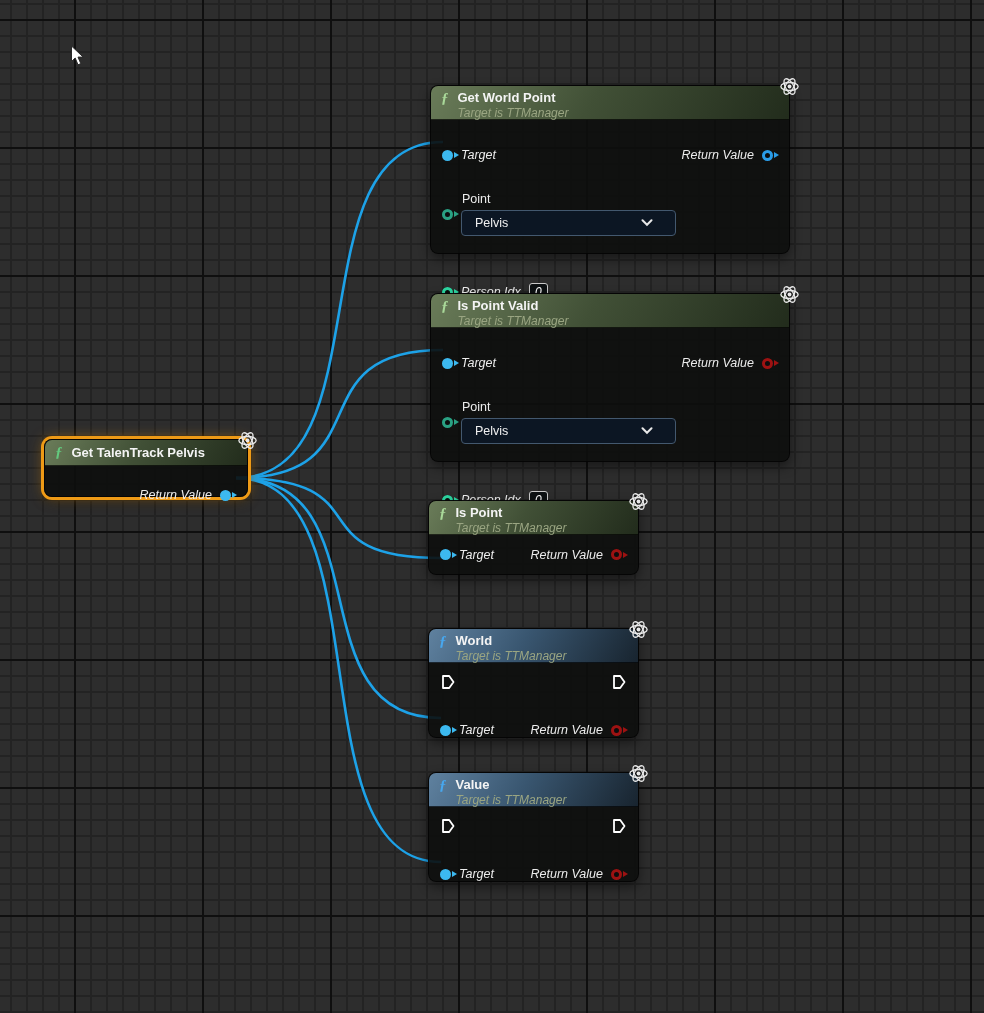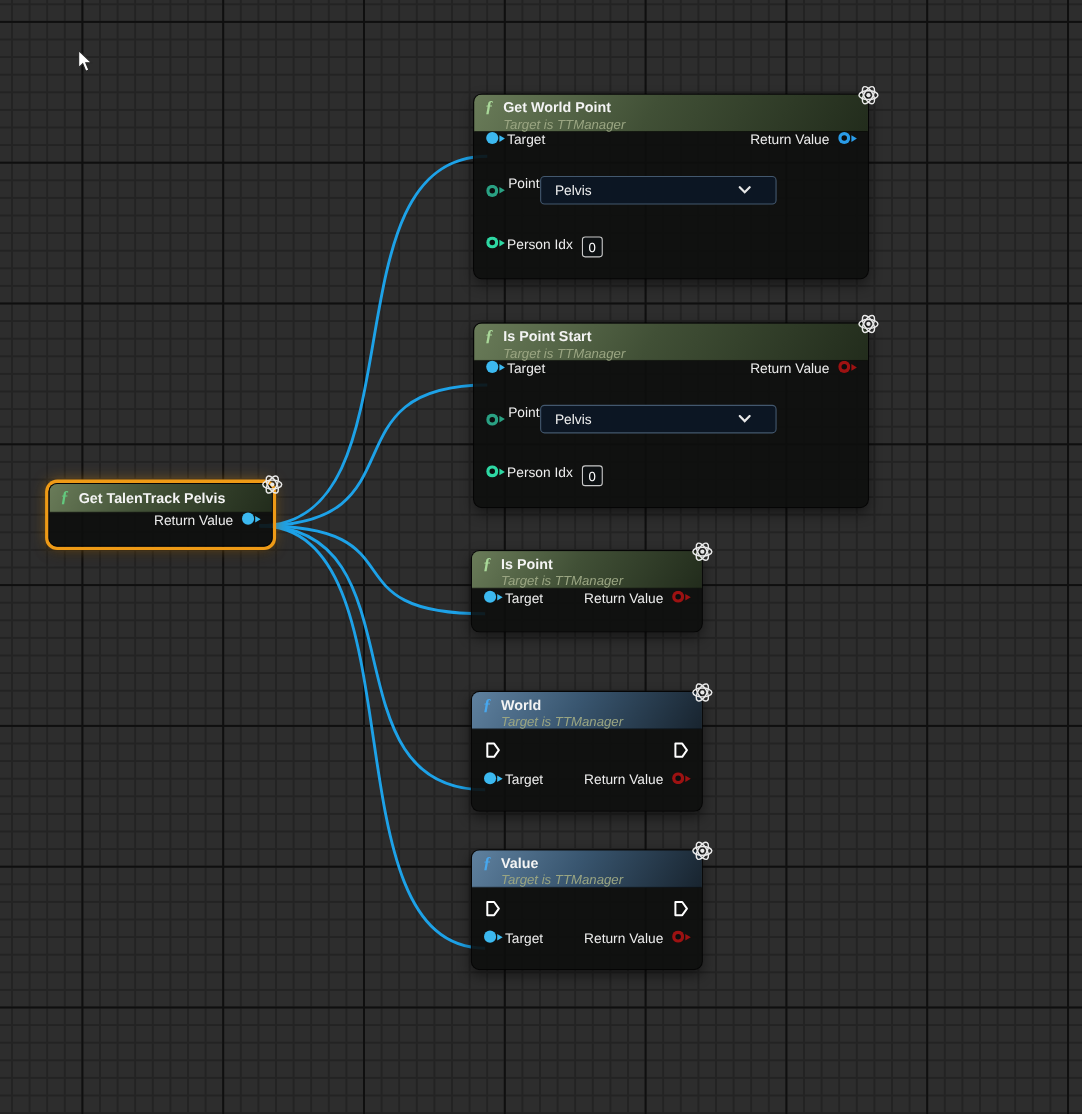--- a/index.html
+++ b/index.html
@@ -55,7 +55,7 @@
   
   .atom{position:absolute;top:-11px;right:-12px;width:23px;height:23px;z-index:3;}
   
-  .row{display:flex;align-items:flex-start;gap:8px;padding:0 11px;font-size:12.5px;color:#eceevc;color:#ececec;}
+  .row{display:flex;align-items:center;gap:8px;padding:16px 11px;font-size:12.5px;color:#eceevc;color:#ececec;font-style:italic;}
   .row .spacer{flex:1;}
   .prow{height:38px;}
   .pin{width:11px;height:11px;border-radius:50%;position:relative;flex:none;}

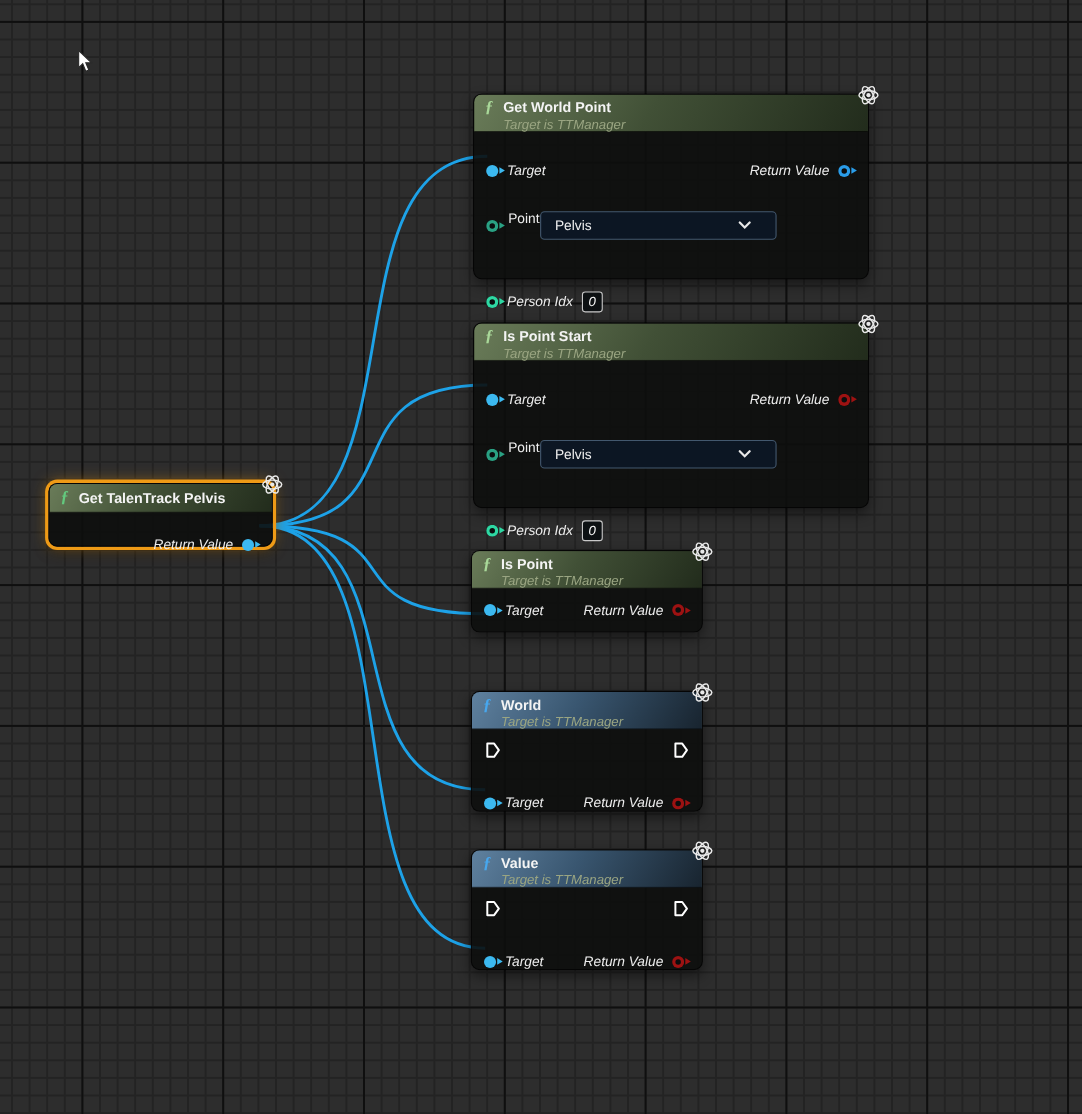--- a/index.html
+++ b/index.html
@@ -75,7 +75,7 @@
   .pin-label{white-space:nowrap;}
   
   .field{display:flex;align-items:center;gap:8px;padding:0 11px;margin-top:2px;}
-  .field-col{display:flex;flex-direction:row;}
+  .field-col{display:flex;flex-direction:column;}
   .field-label{font-size:12.5px;color:#ececec;margin:0 0 4px 1px;}
   .dropdown{
     width:178px;height:24px;background:#0c1623;border:1px solid #43586e;border-radius:4px;

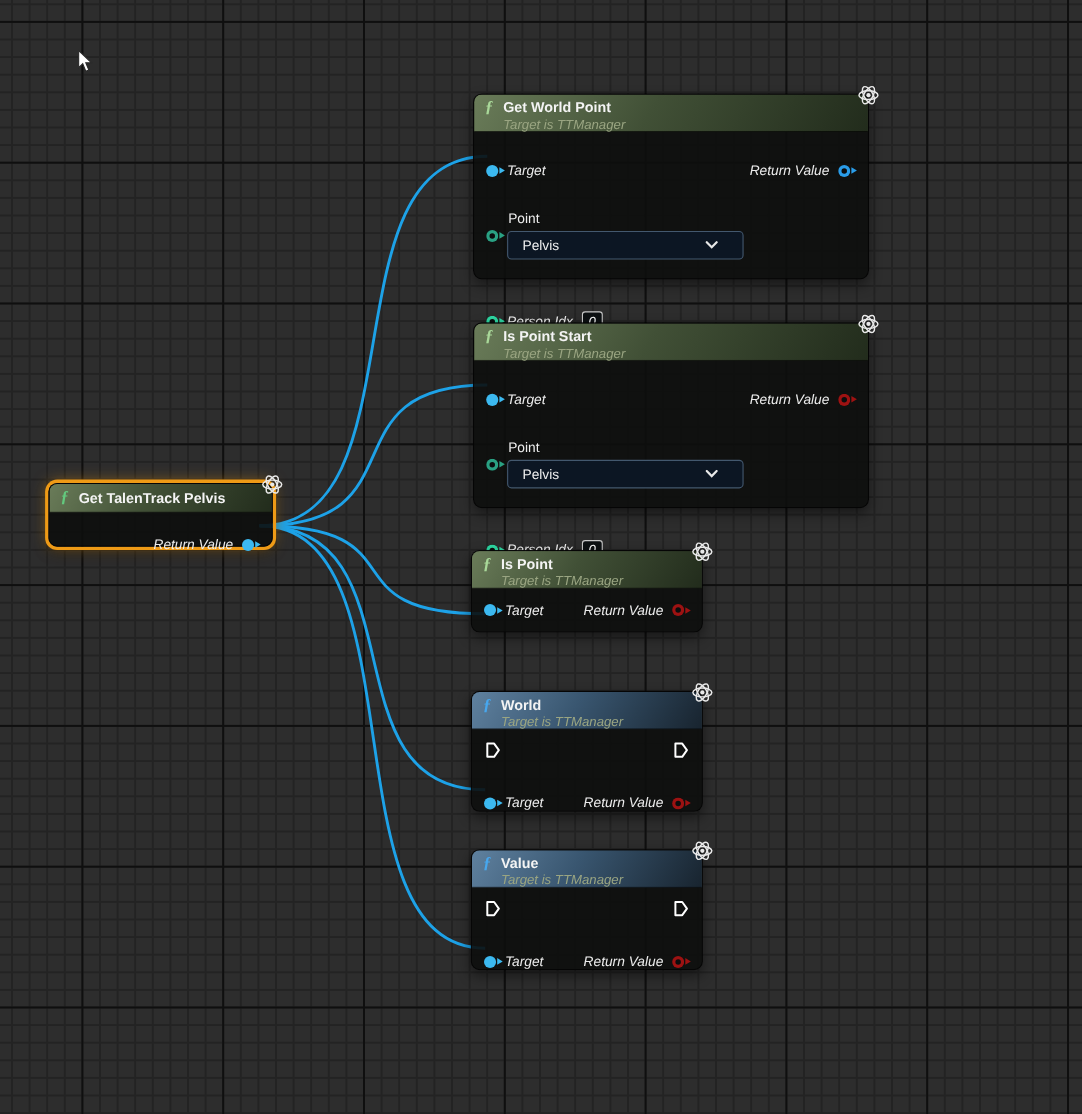--- a/index.html
+++ b/index.html
@@ -189,7 +189,7 @@
     <div class="hdr">
       <span class="fn-icon">ƒ</span>
       <div class="titles">
-        <div class="title">Is Point Start</div>
+        <div class="title">Is Point Valid</div>
         <div class="subtitle">Target is TTManager</div>
       </div>
     </div>

